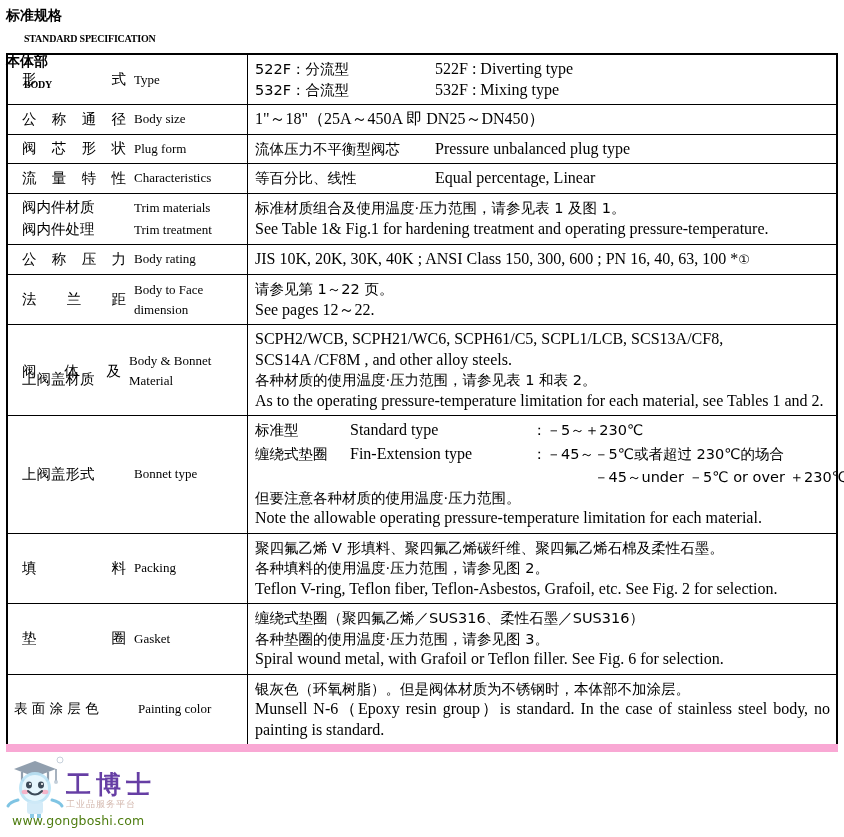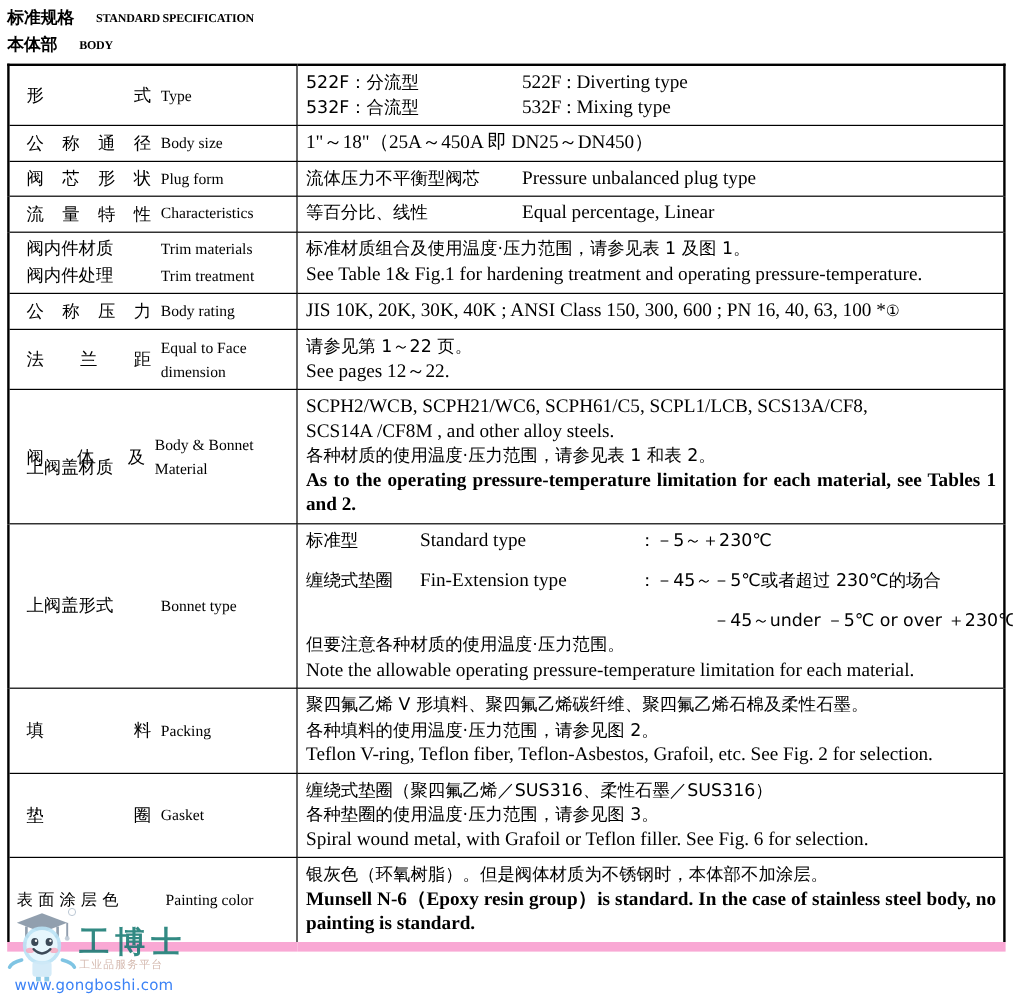--- a/index.html
+++ b/index.html
@@ -25,9 +25,10 @@
   }
   .header-line {
     display: flex;
-    align-items: flex-end;
+    align-items: flex-start;
     white-space: nowrap;
     line-height: 23px;
+    flex-direction: column;
   }
   .header-cn {
     font-family: "DejaVu Sans", "Liberation Sans", sans-serif;

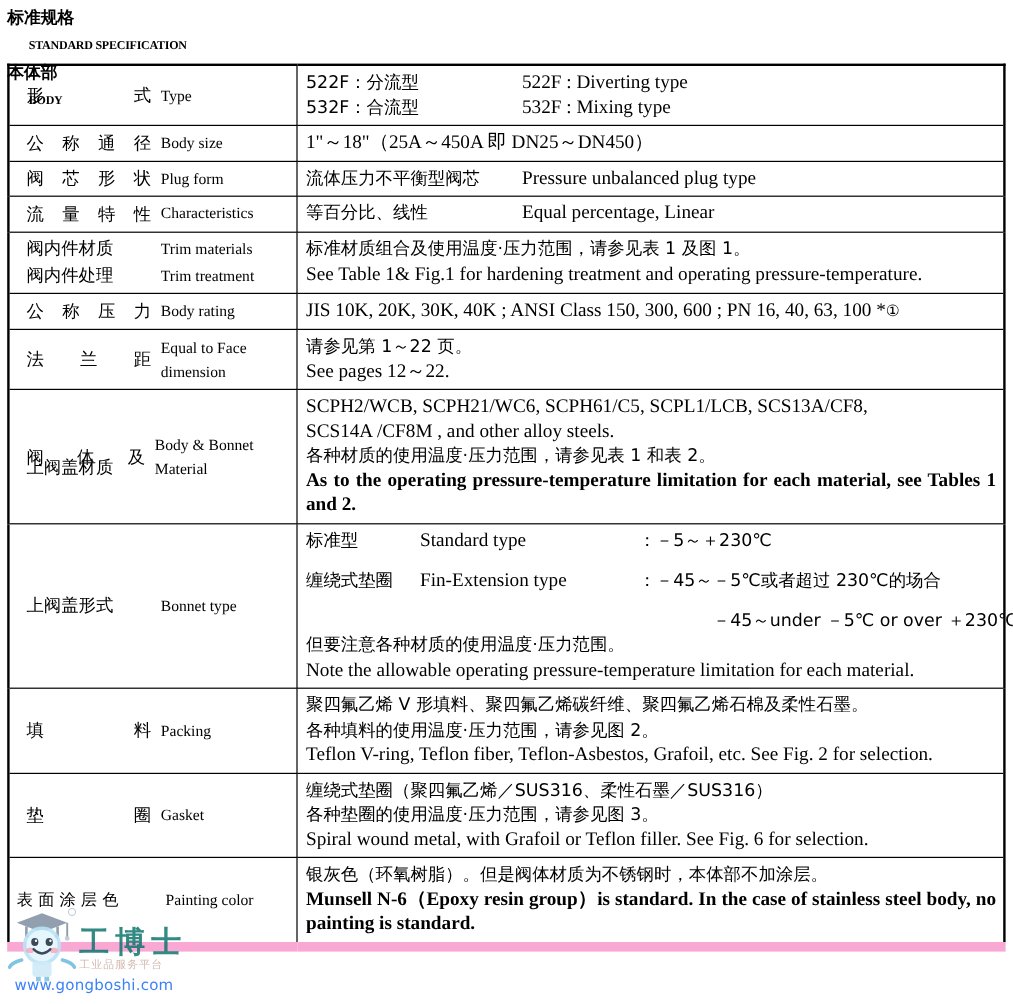--- a/index.html
+++ b/index.html
@@ -313,7 +313,7 @@
     <td class="label-cell">
       <div class="label-row">
         <span class="lbl-cn">法 兰 距</span>
-        <span class="lbl-en" style="max-width:112px">Equal to Face dimension</span>
+        <span class="lbl-en" style="max-width:112px">Body to Face dimension</span>
       </div>
     </td>
     <td class="value-cell">

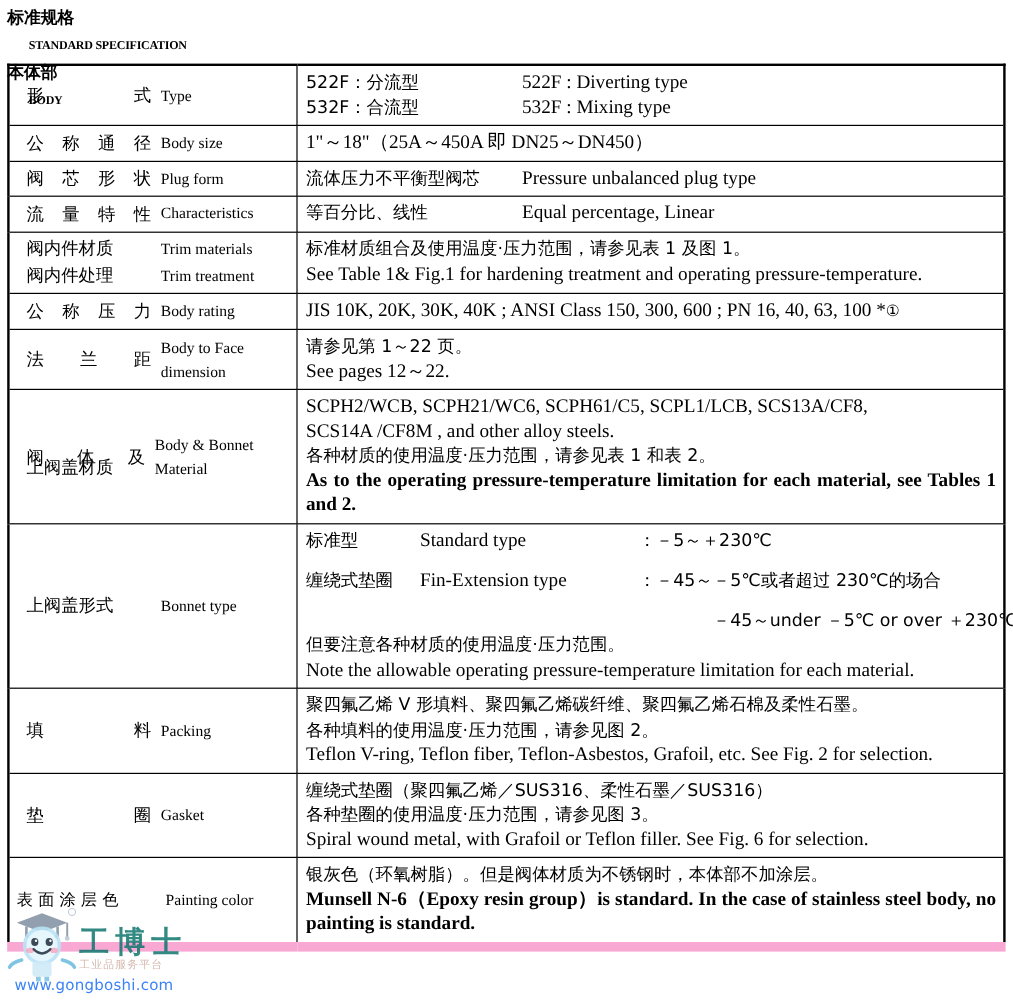--- a/index.html
+++ b/index.html
@@ -117,7 +117,7 @@
     line-height: 20.5px;
     white-space: nowrap;
   }
-  .val-line.wrap { white-space: normal; font-weight: bold; }
+  .val-line.wrap { white-space: normal; }
   .val-cn {
     font-family: "DejaVu Sans", "Liberation Sans", sans-serif;
     font-size: 14.5px;

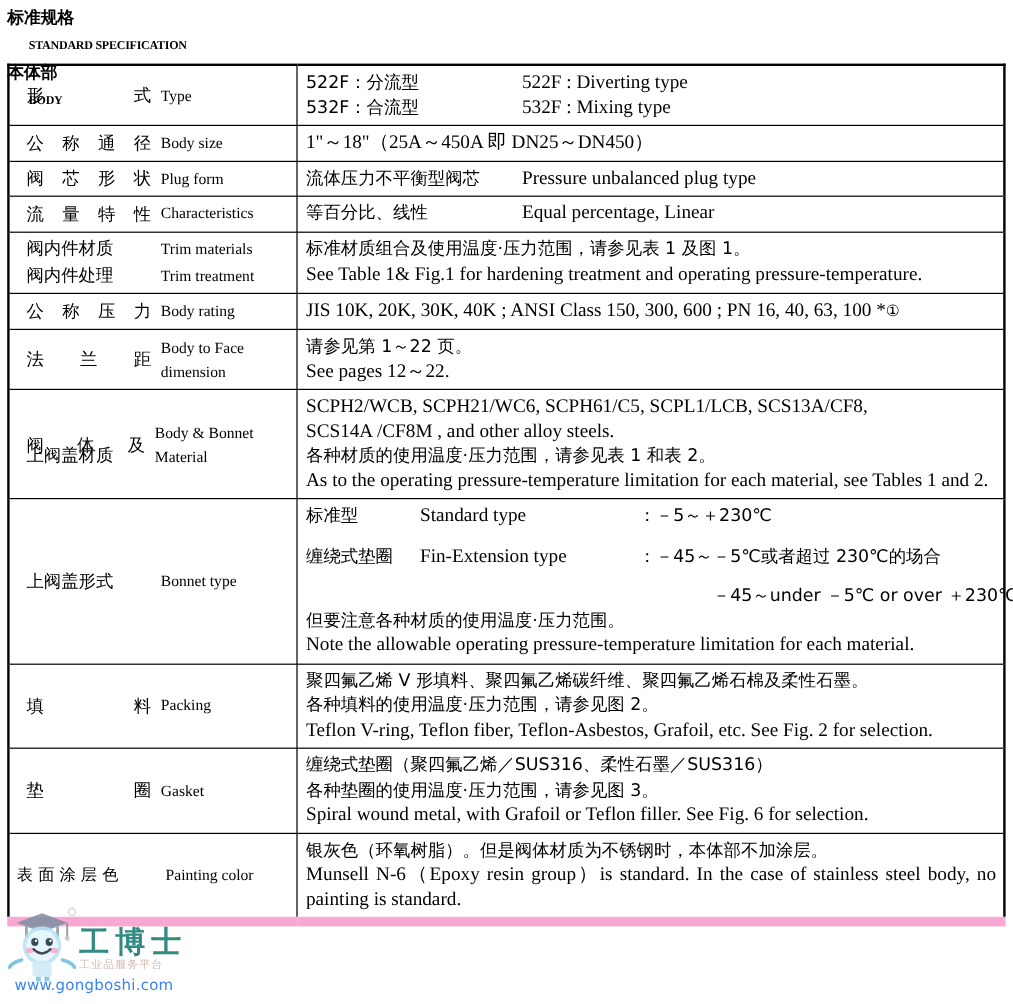--- a/index.html
+++ b/index.html
@@ -139,7 +139,7 @@
   .bonnet-grid {
     display: grid;
     grid-template-columns: 95px 182px auto;
-    row-gap: 13px;
+    row-gap: 3px;
   }
   .bonnet-grid .cell { line-height: 20.5px; white-space: nowrap; }
 

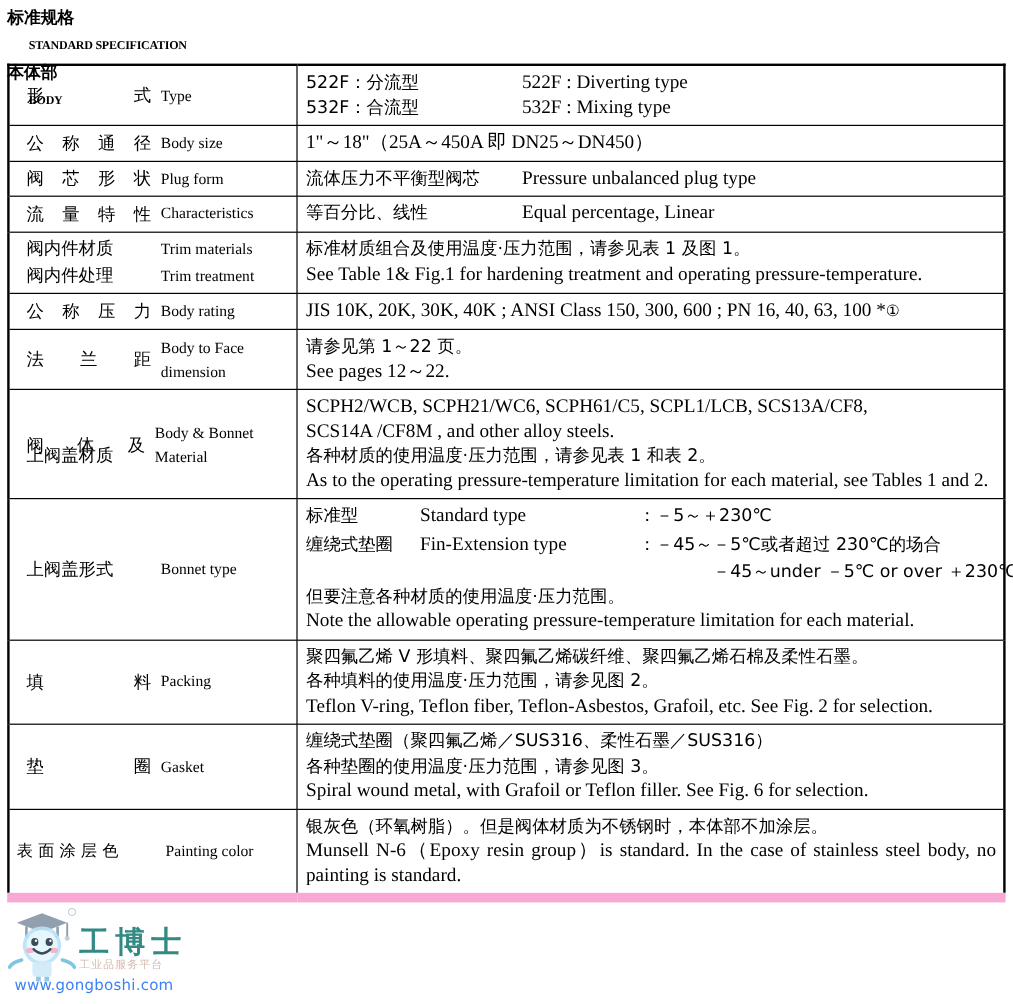--- a/index.html
+++ b/index.html
@@ -173,7 +173,7 @@
     font-family: "DejaVu Sans", "Liberation Sans", sans-serif;
     font-size: 25px;
     font-weight: bold;
-    color: #0f766e;
+    color: #4c1d95;
     opacity: 0.85;
     letter-spacing: 5px;
   }

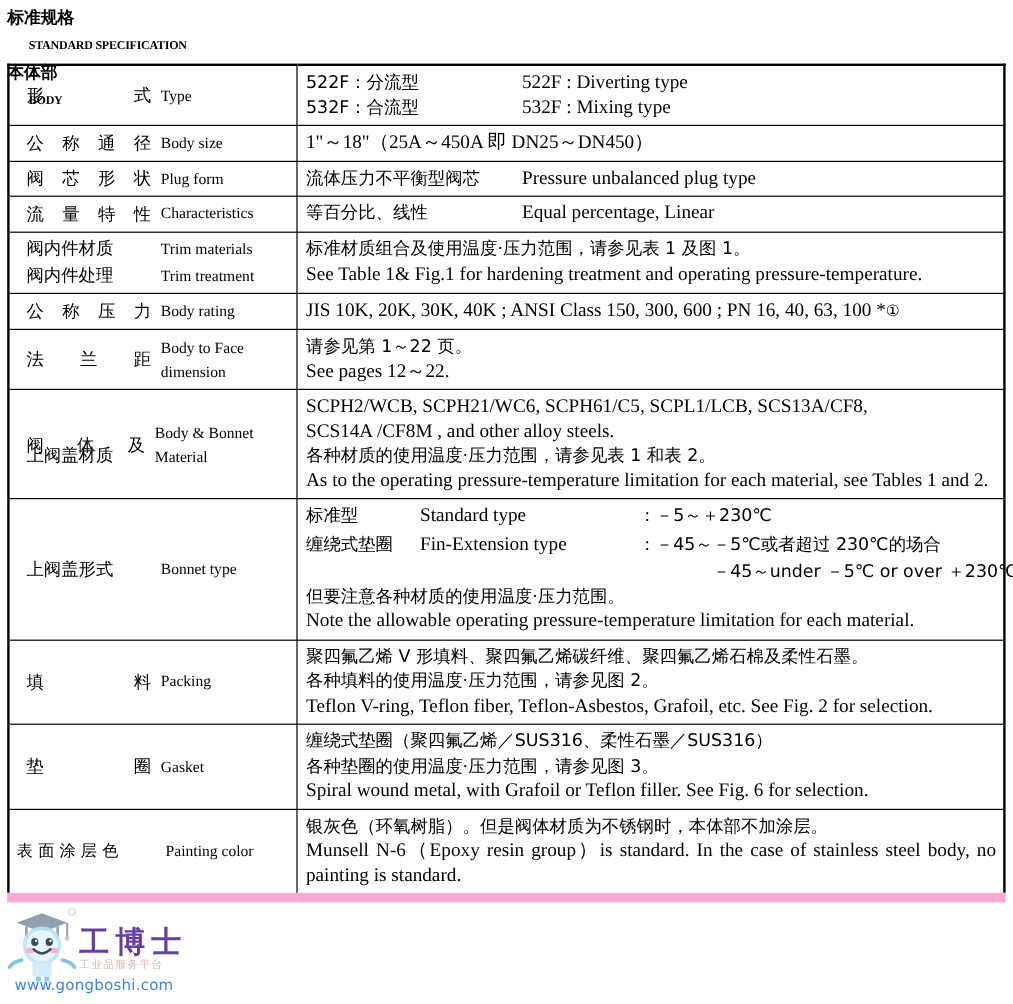--- a/index.html
+++ b/index.html
@@ -163,7 +163,7 @@
     top: 57px;
     font-family: "DejaVu Sans", "Liberation Sans", sans-serif;
     font-size: 12.5px;
-    color: #3b82f6;
+    color: #4d7c0f;
     letter-spacing: 0.2px;
   }
   .wm-cn {

